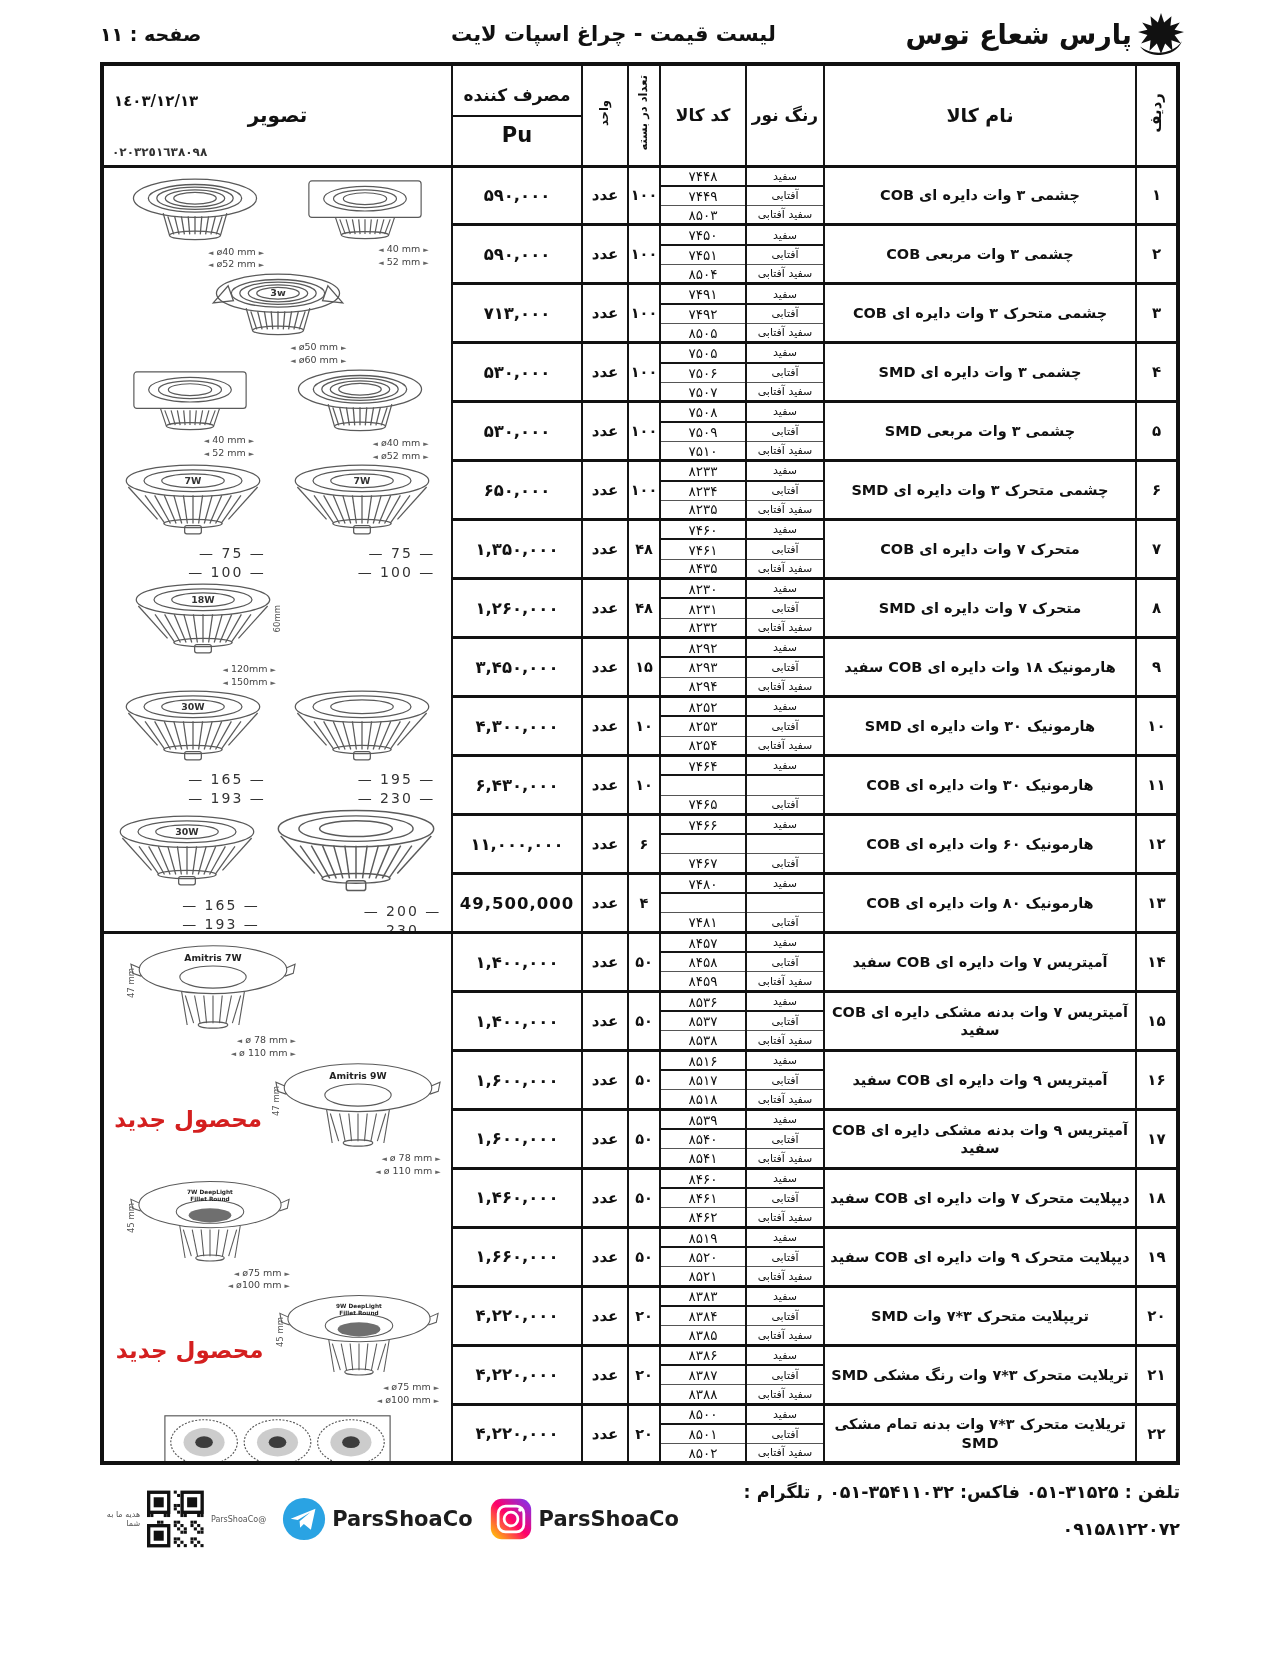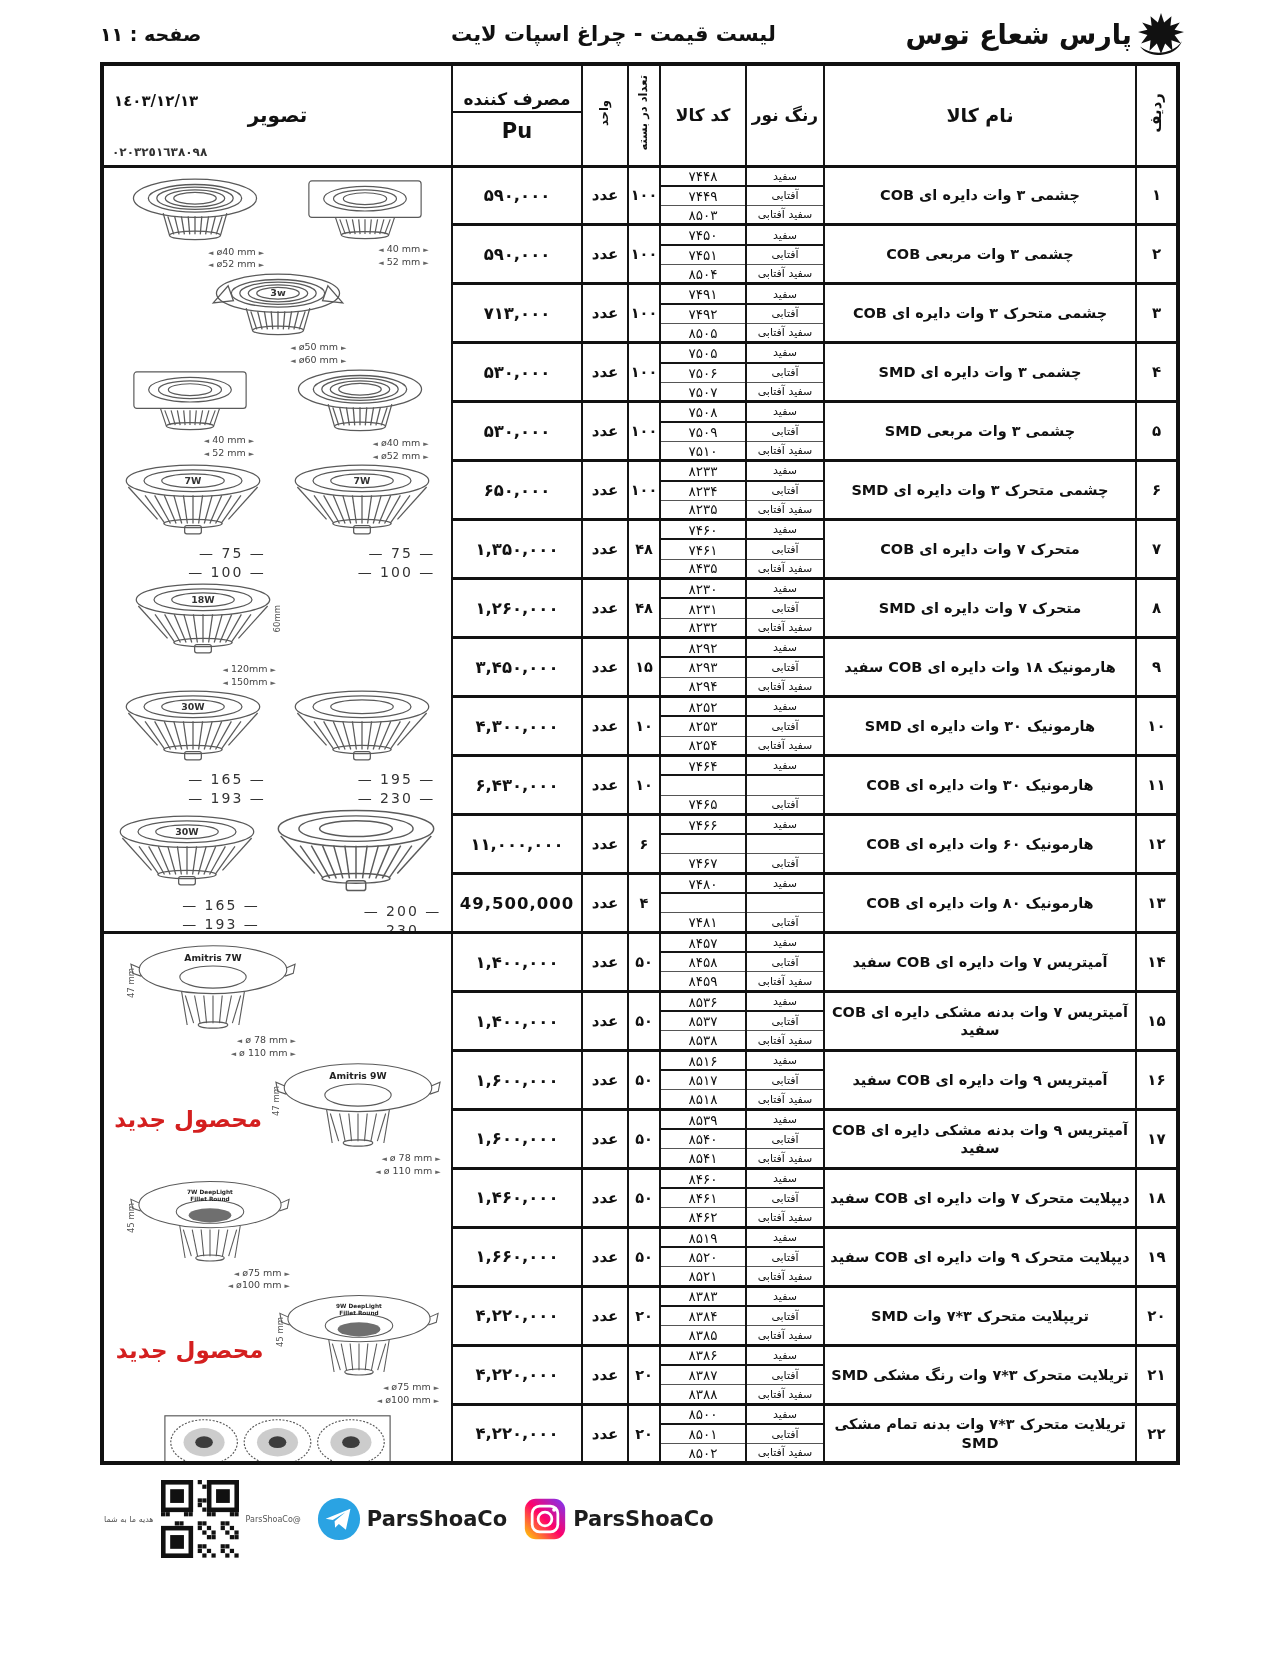--- a/index.html
+++ b/index.html
@@ -24,7 +24,7 @@
   .vert.small{font-size:11.5px;font-weight:bold;}
   .h-name{font-size:19px;}
   .h-color,.h-code{font-size:17px;line-height:1.5;}
-  .ph-top{font-size:17px;font-weight:bold;border-bottom:2px solid #111;padding:8px 4px 2px;}
+  .ph-top{font-size:17px;font-weight:bold;border-bottom:2px solid #111;padding:8px 4px 10px;}
   .ph-bot{font-size:21px;font-weight:bold;font-family:"DejaVu Sans",sans-serif;padding:6px 0;}
   .h-img{position:relative;}
   .imgtitle{font-size:20px;font-weight:bold;}

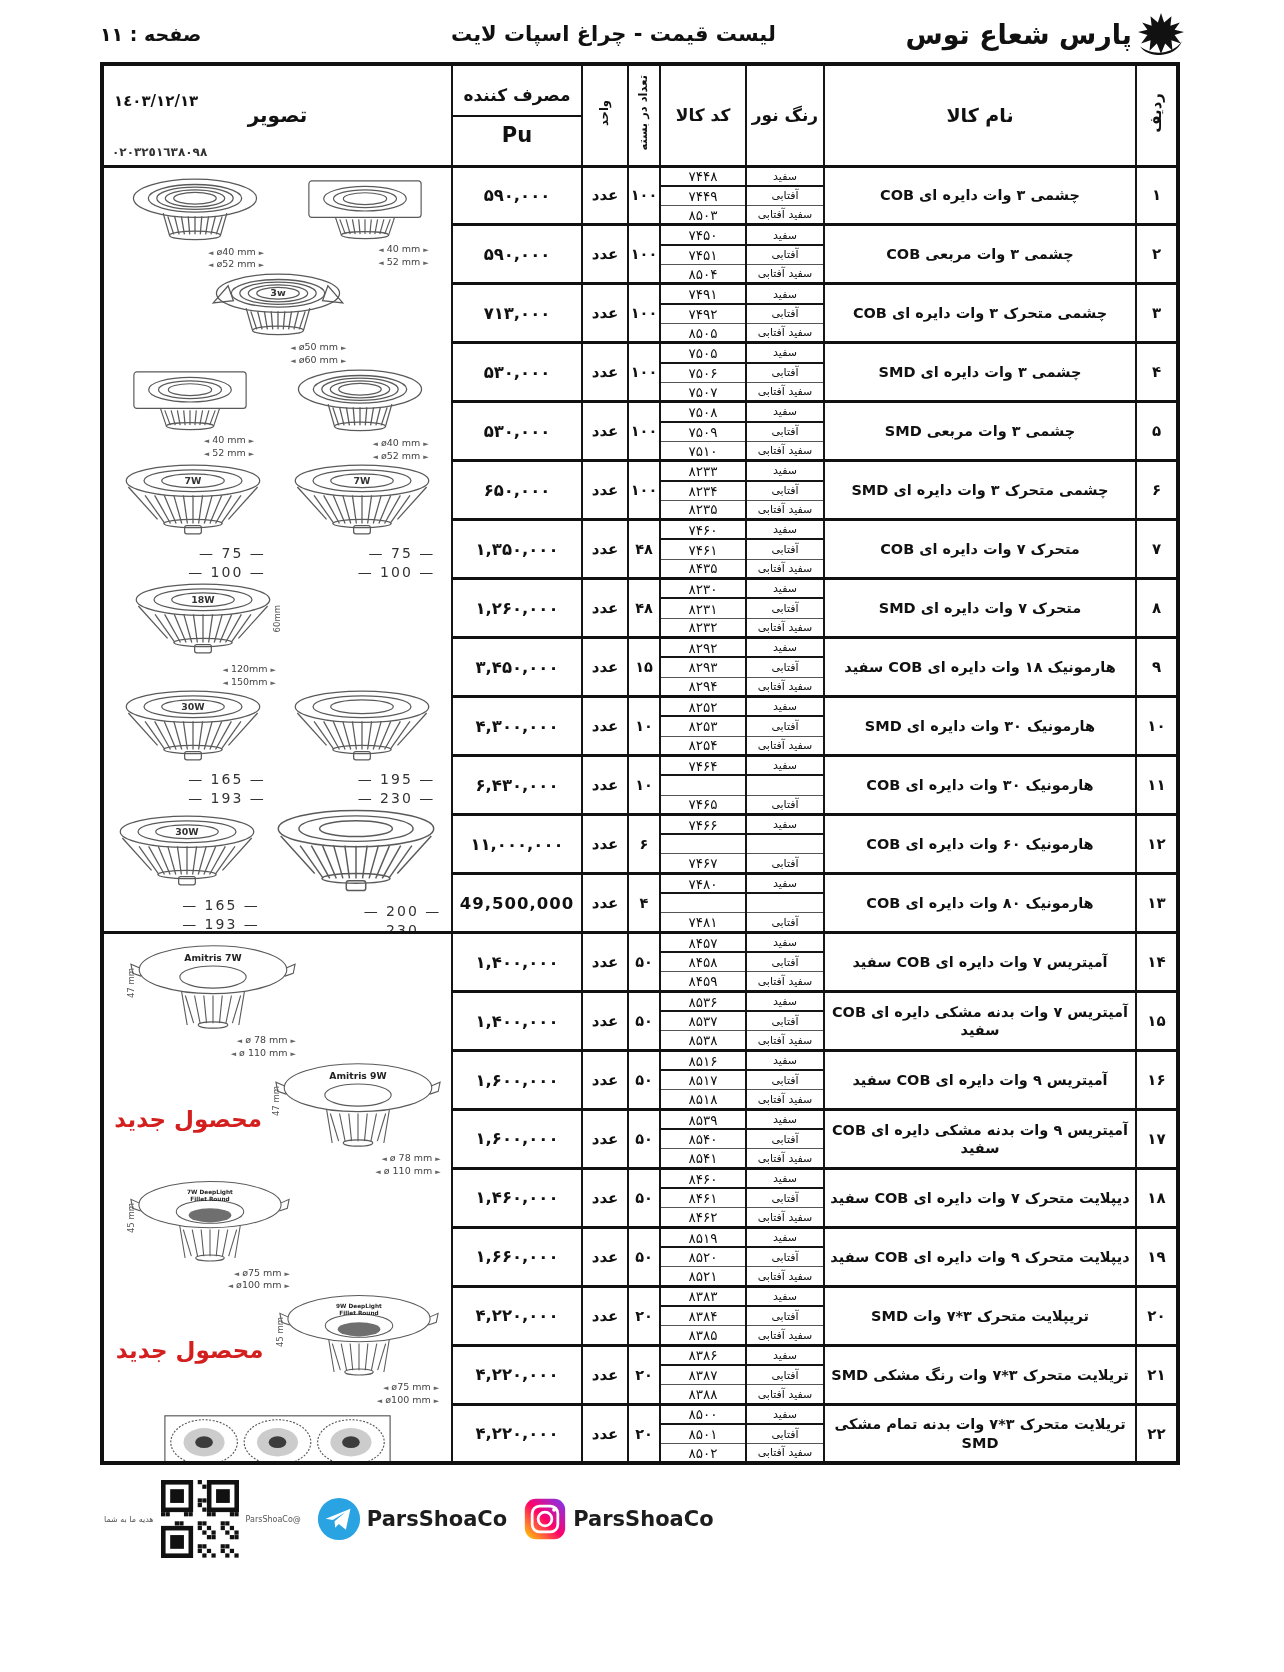--- a/index.html
+++ b/index.html
@@ -961,6 +961,7 @@
 
   <div class="footer">
     <div class="ftext">
+      <div>تلفن : ۳۱۵۲۵-۰۵۱ فاکس: ۳۵۴۱۱۰۳۲-۰۵۱ , تلگرام : ۰۹۱۵۸۱۲۲۰۷۲</div>
     </div>
     <div class="ficons">
       <div class="qrblock">

